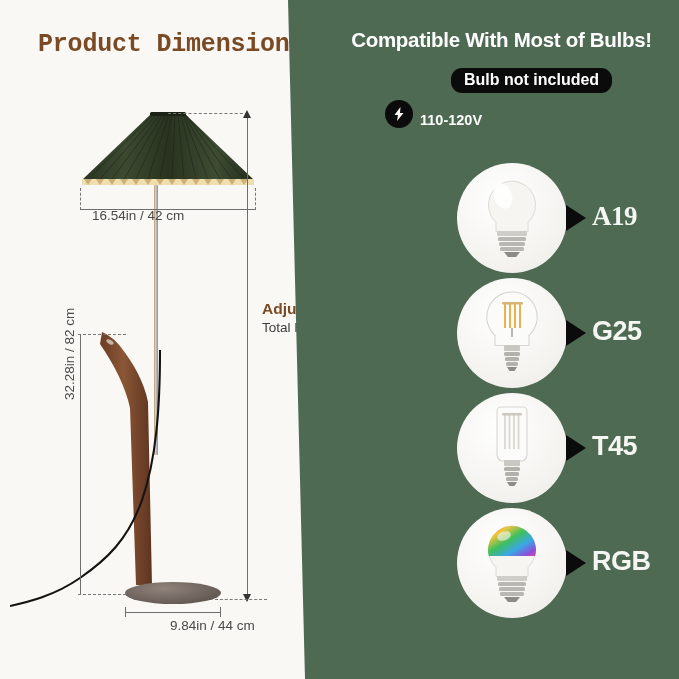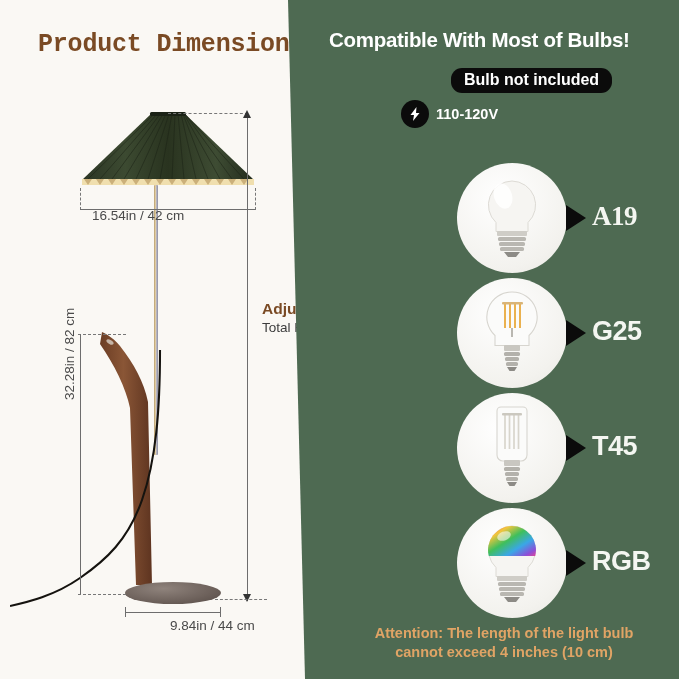--- a/index.html
+++ b/index.html
@@ -68,7 +68,7 @@
   
   .r-head{
     position:absolute;left:329px;top:28px;width:345px;
-    color:#ffffff;font-size:20.5px;font-weight:bold;
+    text-align:center;color:#ffffff;font-size:20.5px;font-weight:bold;
     letter-spacing:-.3px;white-space:nowrap;
   }
   .pill{

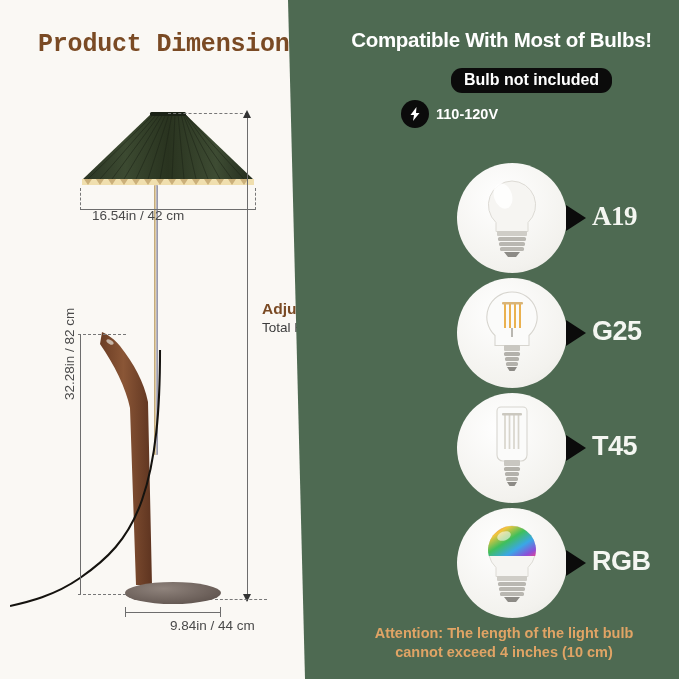--- a/index.html
+++ b/index.html
@@ -224,7 +224,7 @@
   <div class="pill">Bulb not included</div>
 
   <div class="spec-row">
-    <div class="spec" style="left:16px;top:0;">
+    <div class="spec" style="left:0;top:0;align-items:flex-end;">
       <span class="spec-ico">
         <svg width="16" height="16" viewBox="0 0 16 16">
             <path d="M9.5 1 L3.5 9 L7 9 L6 15 L12.5 7 L9 7 Z" fill="#fff"></path>

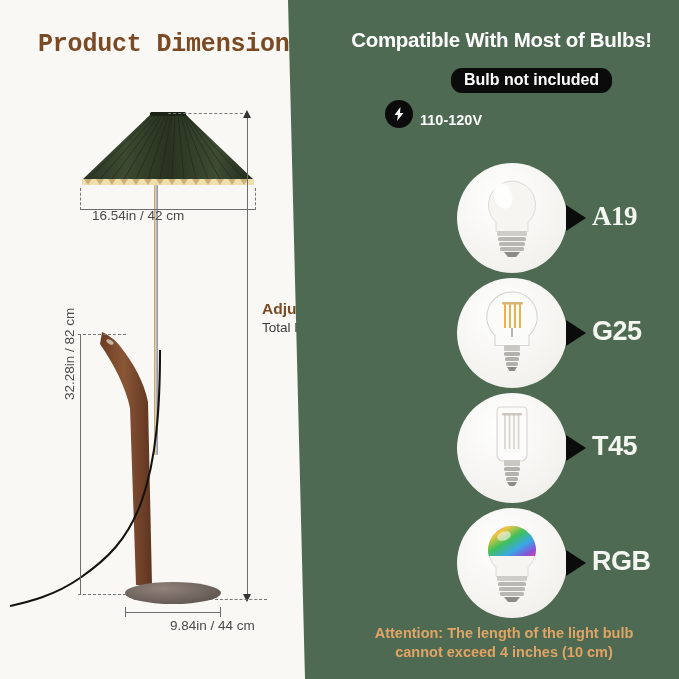--- a/index.html
+++ b/index.html
@@ -330,10 +330,6 @@
     <div class="bulb-label" style="left:592px;top:546px;">RGB</div>
   </div>
 
-  <div class="attention">
-    <div>Attention: The length of the light bulb</div>
-    <div>cannot exceed 4 inches (10 cm)</div>
-  </div>
 
 </div>
 

